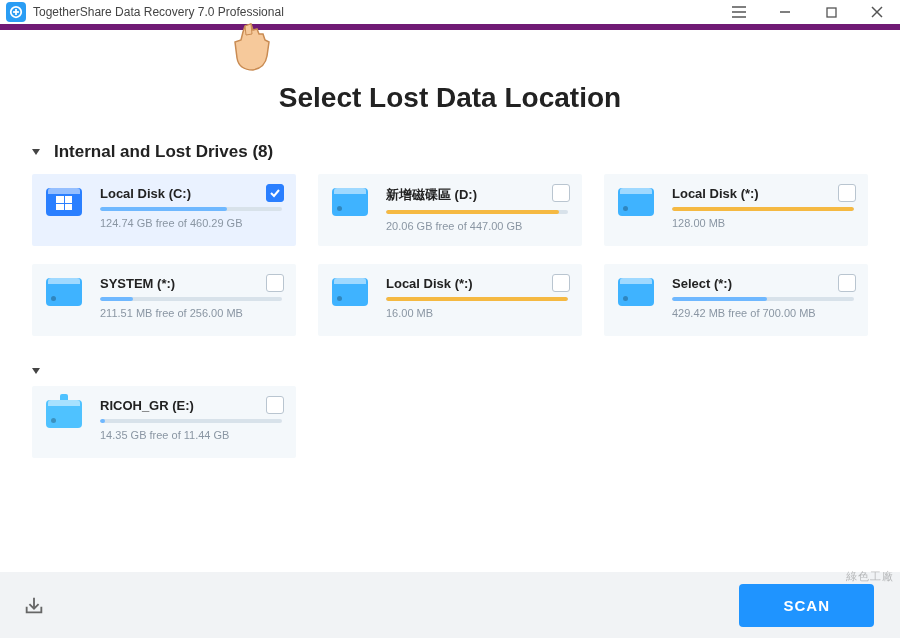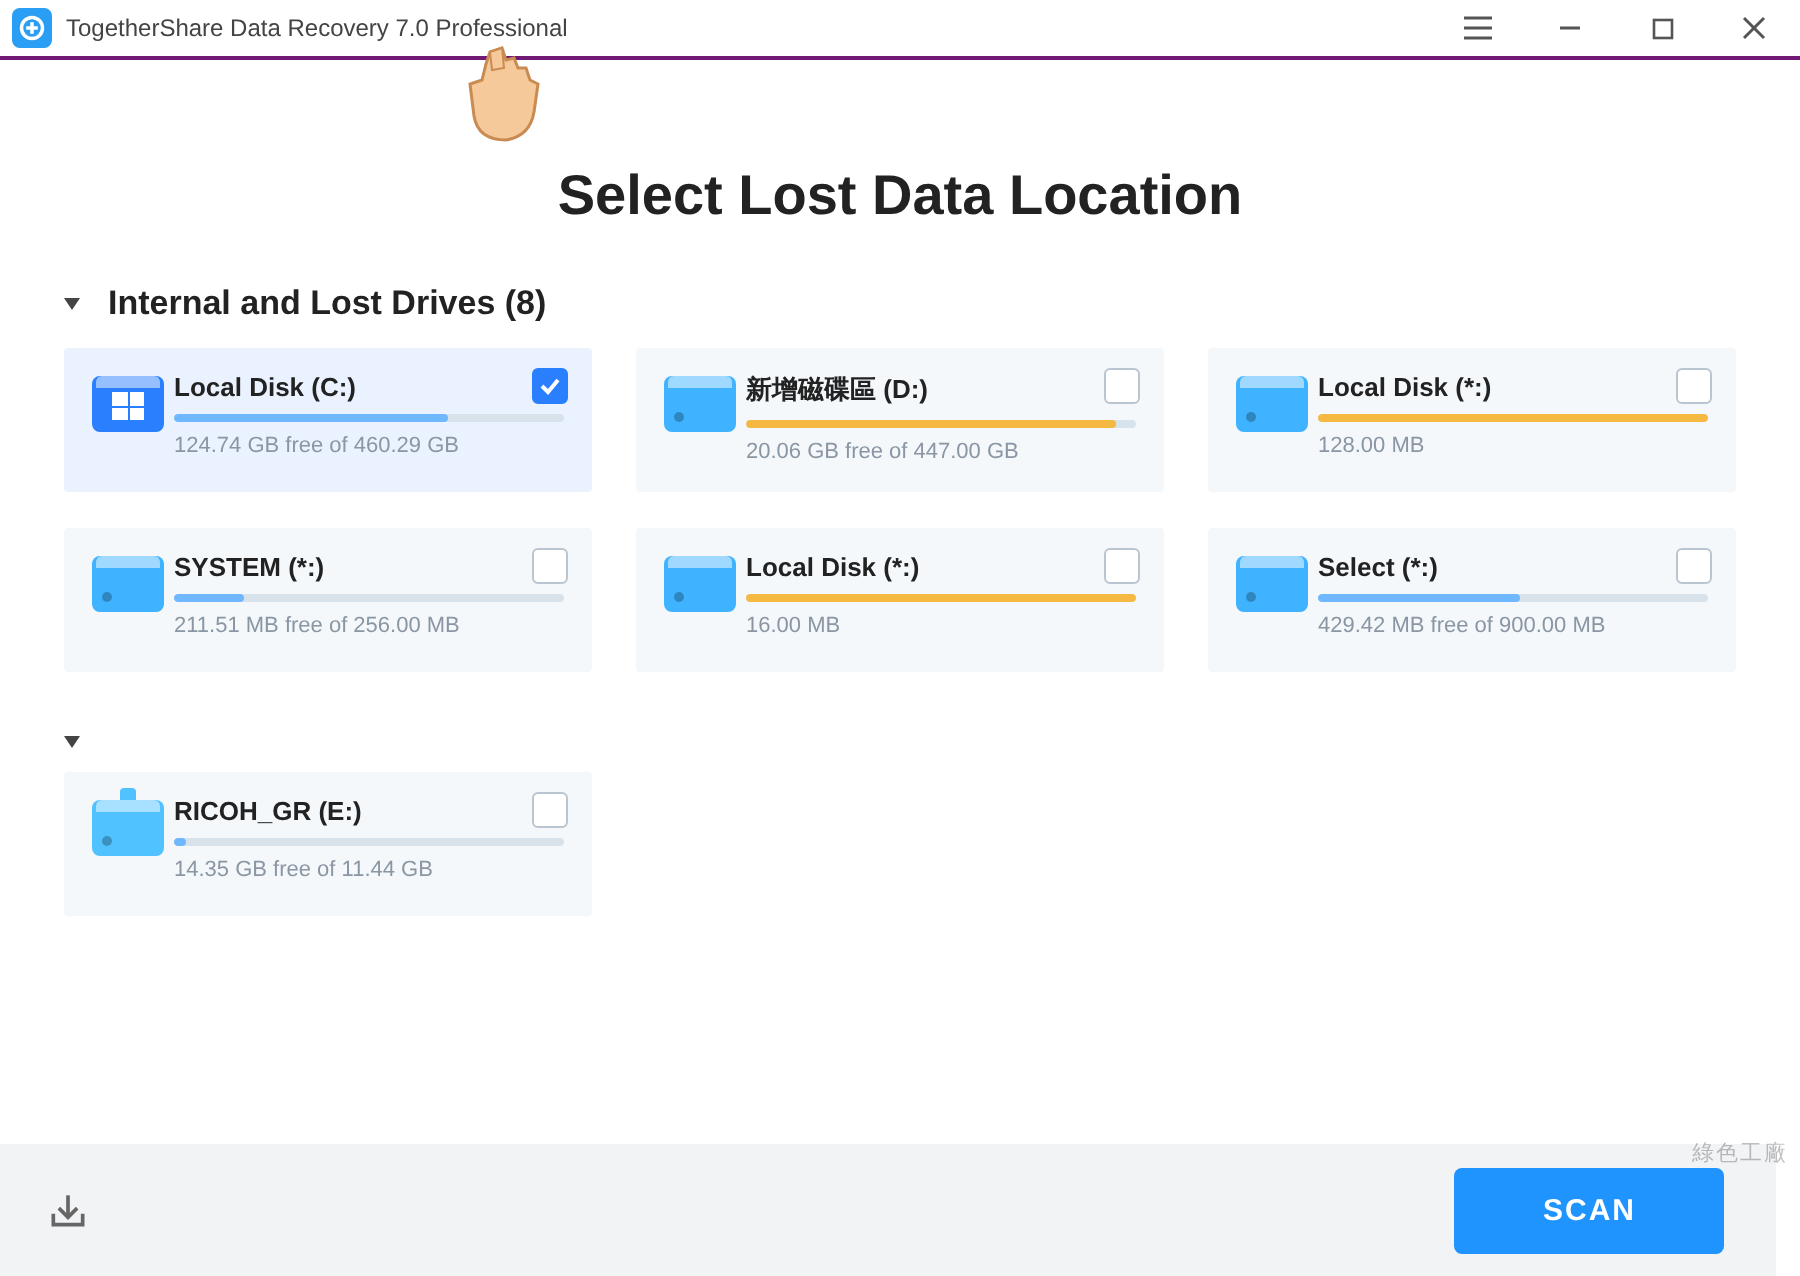--- a/index.html
+++ b/index.html
@@ -16,7 +16,7 @@
     display: flex;
     align-items: center;
     padding: 0 0 0 6px;
-    border-bottom: 2px solid #701a75;
+    border-bottom: 6px solid #701a75;
     font-size: 12px;
     color: #444;
   }

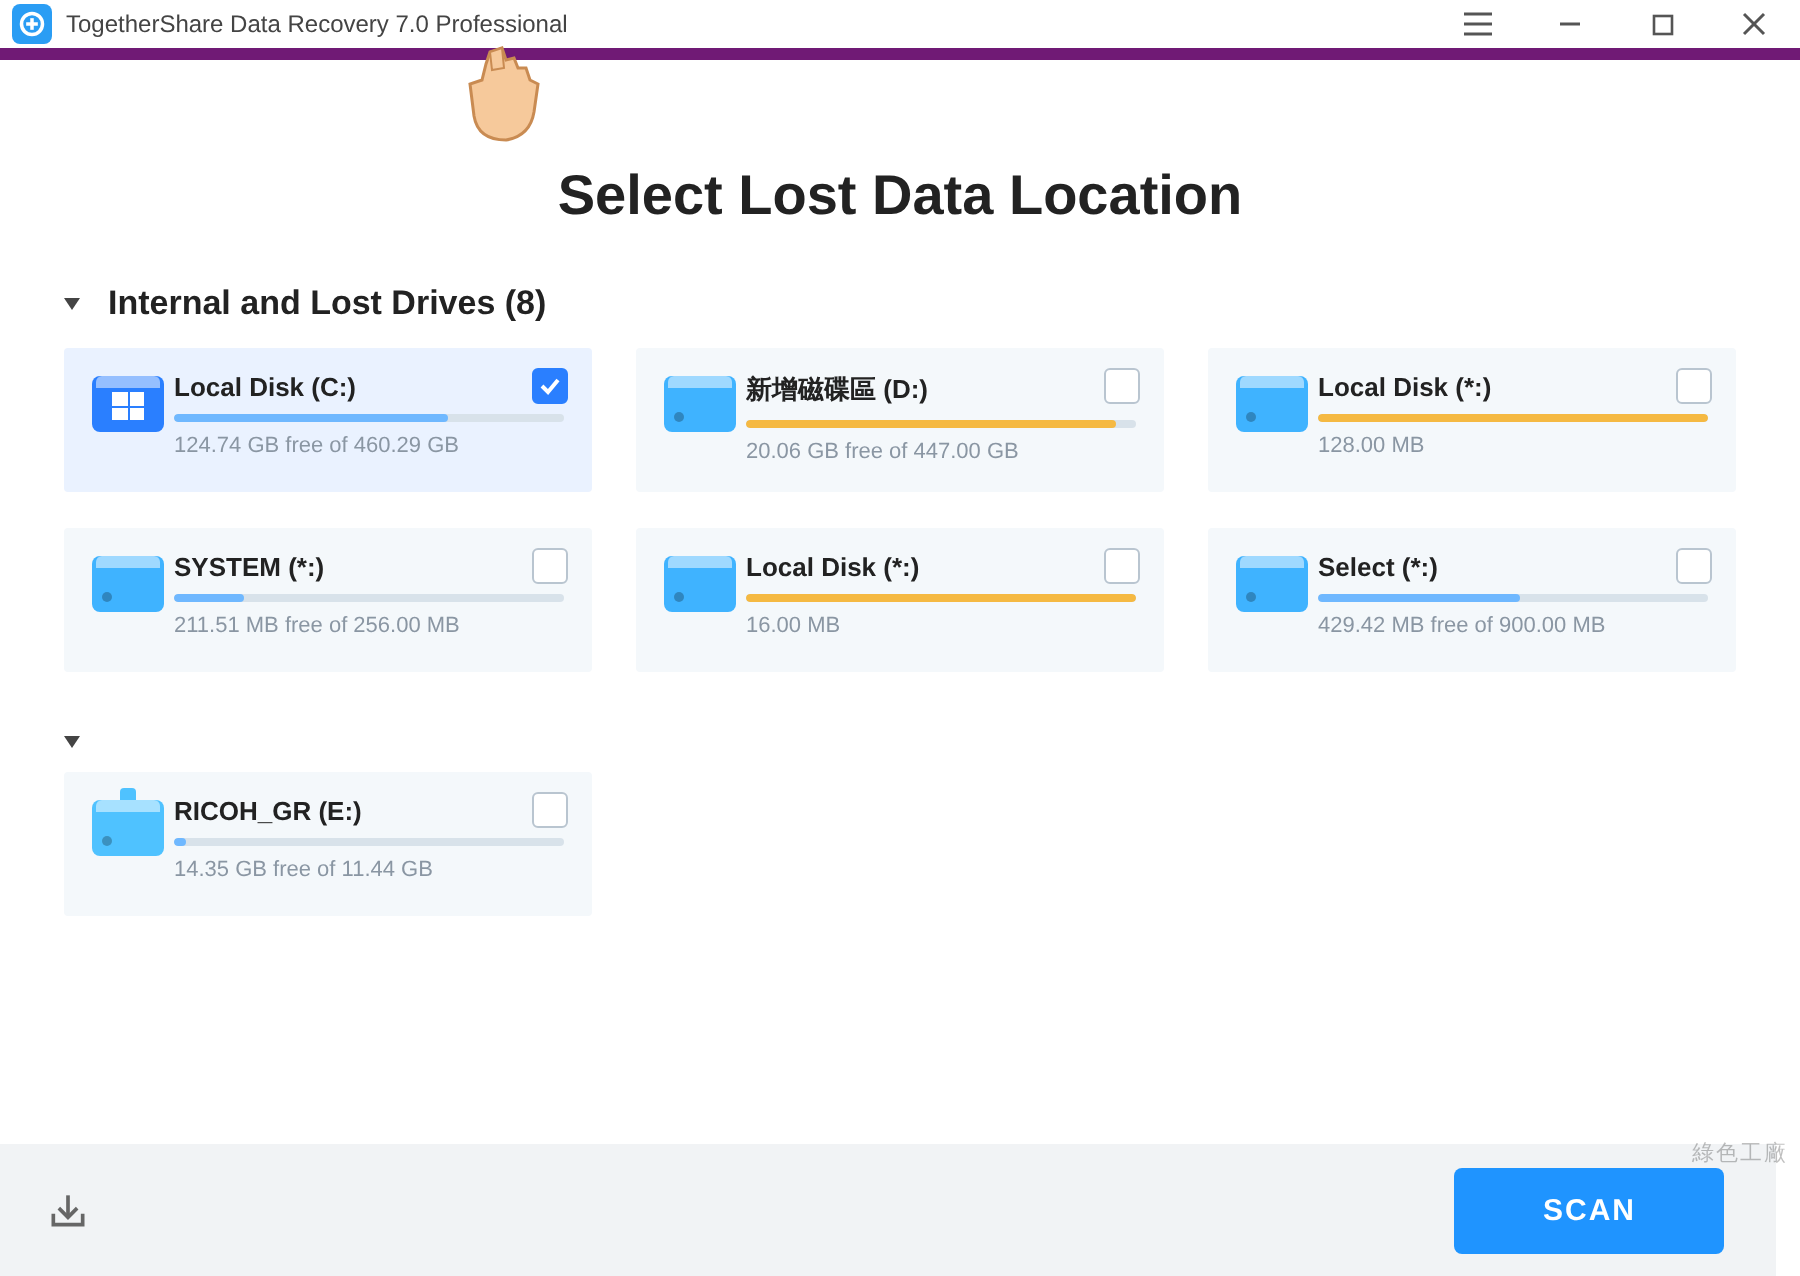--- a/index.html
+++ b/index.html
@@ -75,7 +75,7 @@
     border-radius: 2px;
     padding: 12px 14px 10px 14px;
     display: flex;
-    gap: 5px;
+    gap: 18px;
     position: relative;
     cursor: pointer;
     min-height: 72px;

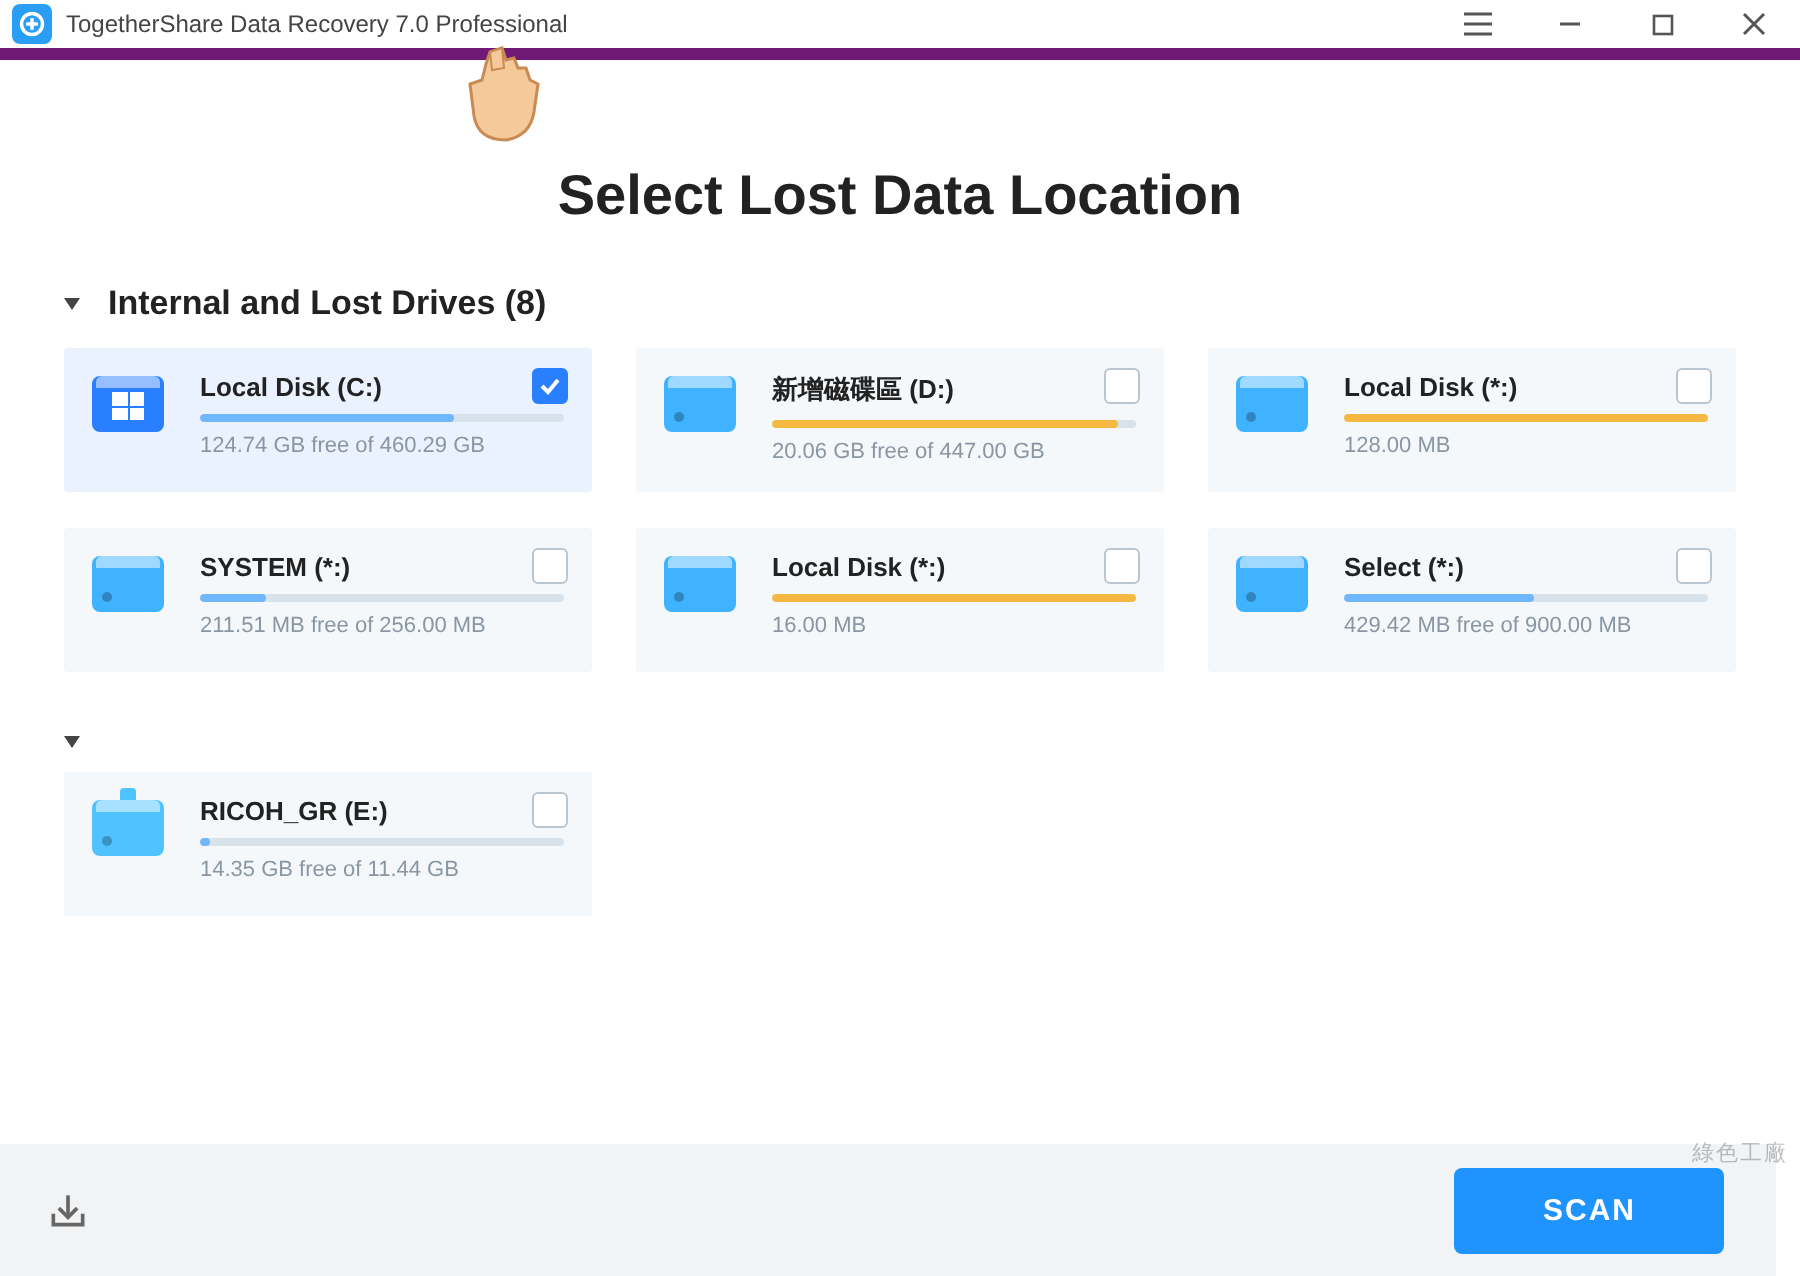--- a/index.html
+++ b/index.html
@@ -345,7 +345,7 @@
           <div class="bar">
             <div class="bar-fill" style="width: 52%; background: rgb(111, 184, 255);"></div>
           </div>
-          <div class="drive-info">429.42 MB free of 900.00 MB</div>
+          <div class="drive-info">429.42 MB free of 700.00 MB</div>
         </div>
         <div class="checkbox"></div>
       </div>

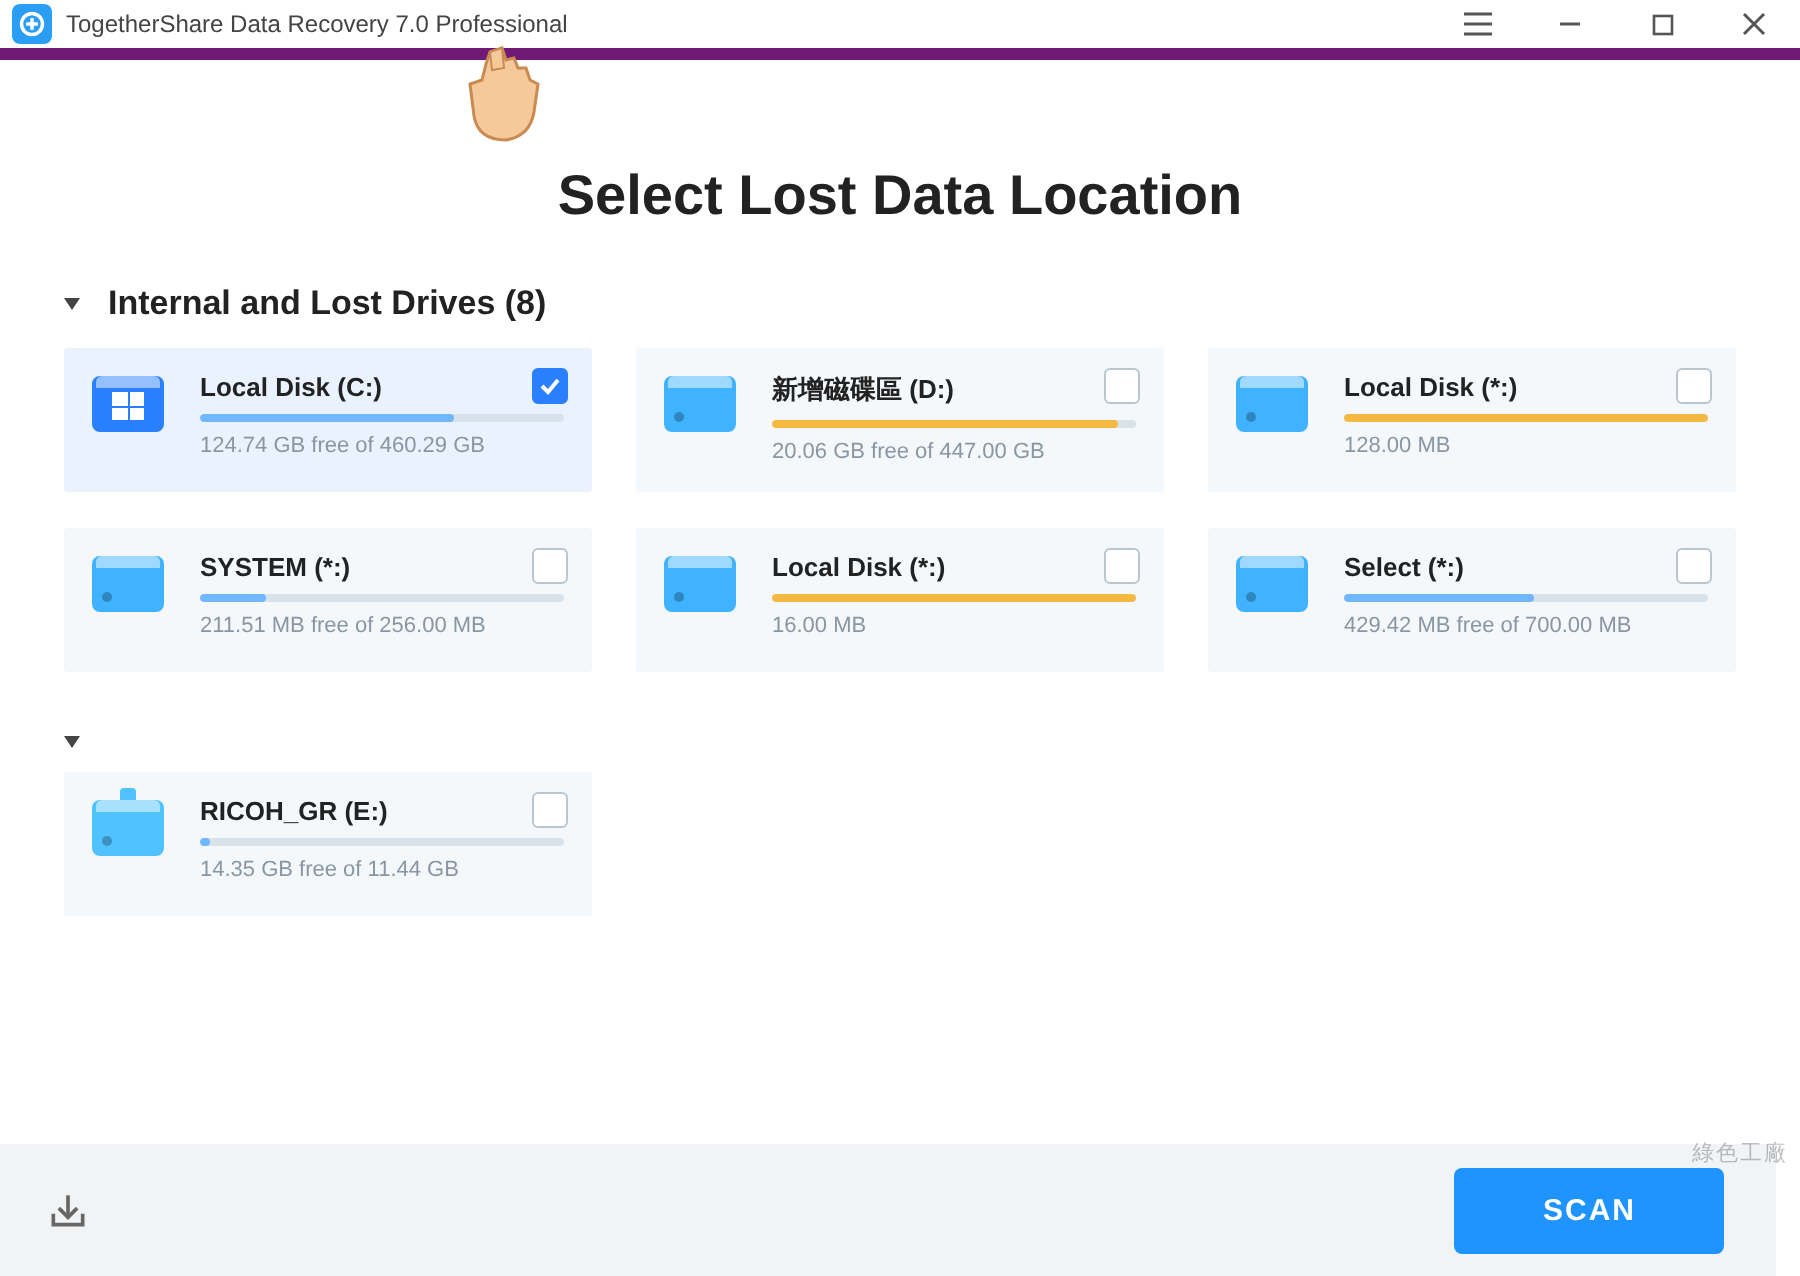--- a/index.html
+++ b/index.html
@@ -168,7 +168,7 @@
   .checkbox.checked svg { width: 12px; height: 12px; }
   .bottom-bar {
     position: absolute;
-    left: 0; right: 12px; bottom: 0;
+    left: 0; right: 0; bottom: 0;
     height: 66px;
     background: #f1f3f5;
     display: flex;

